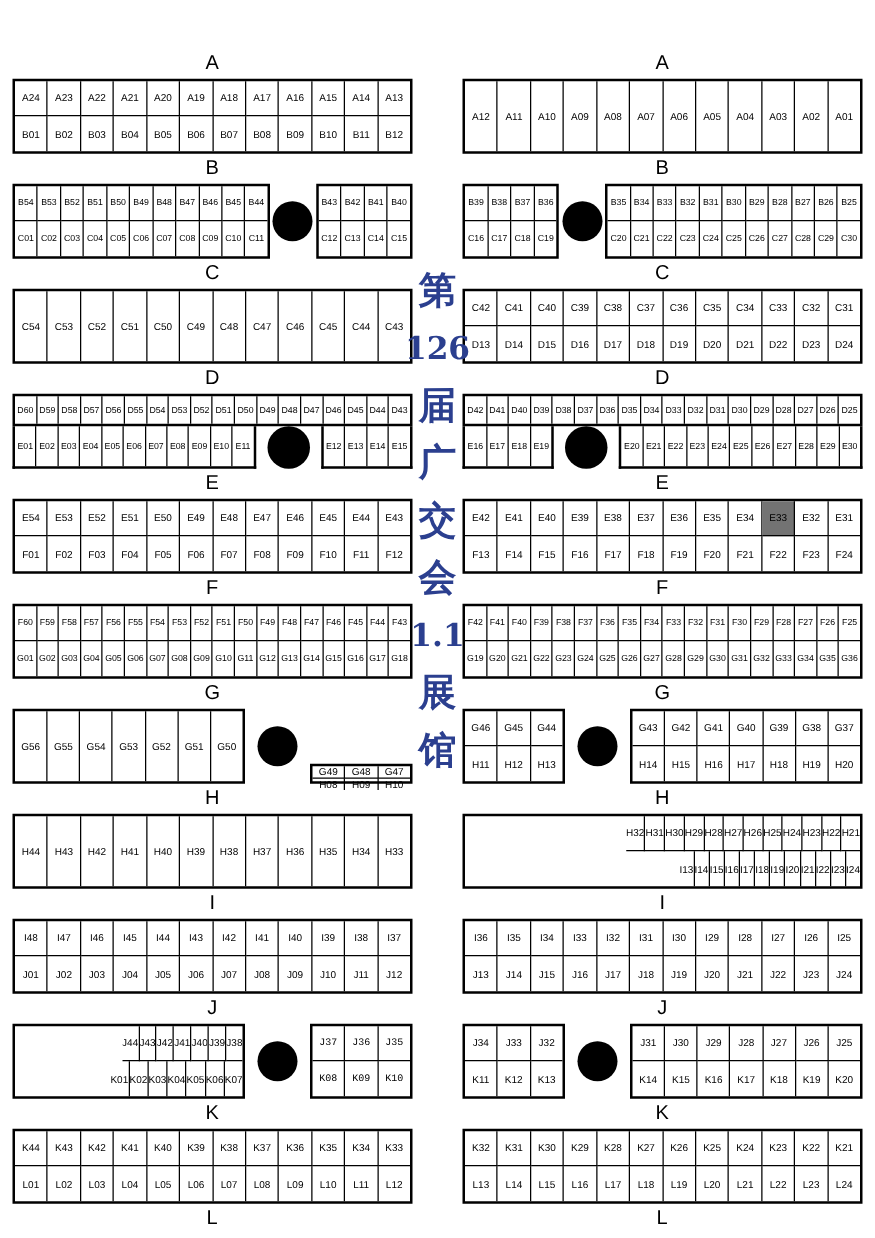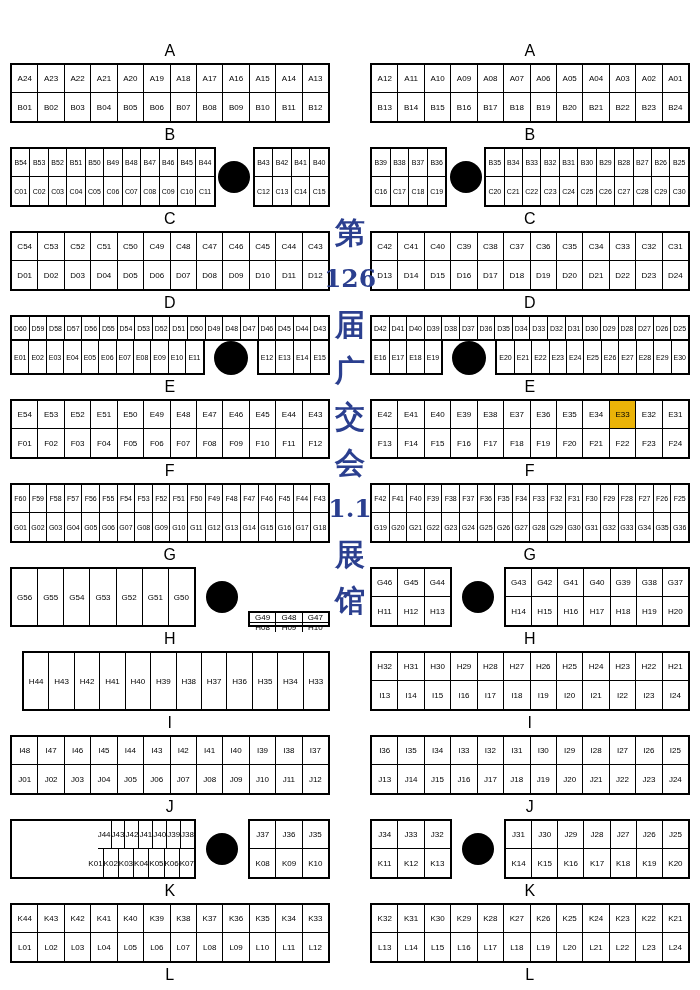--- a/index.html
+++ b/index.html
@@ -110,20 +110,6 @@
               <div class="gcell">A02</div>
               <div class="gcell">A01</div>
             </div>
-            <div class="grow">
-              <div class="gcell">B13</div>
-              <div class="gcell">B14</div>
-              <div class="gcell">B15</div>
-              <div class="gcell">B16</div>
-              <div class="gcell">B17</div>
-              <div class="gcell">B18</div>
-              <div class="gcell">B19</div>
-              <div class="gcell">B20</div>
-              <div class="gcell">B21</div>
-              <div class="gcell">B22</div>
-              <div class="gcell">B23</div>
-              <div class="gcell">B24</div>
-            </div>
           </div>
         </div>
       </div>

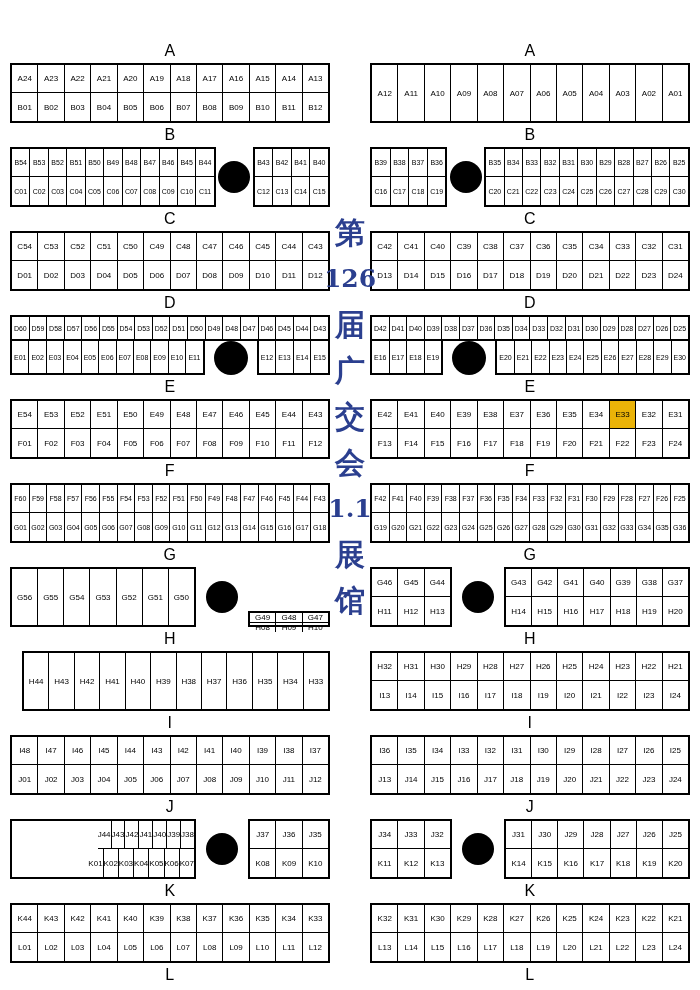--- a/index.html
+++ b/index.html
@@ -239,20 +239,6 @@
               <div class="gcell">C44</div>
               <div class="gcell">C43</div>
             </div>
-            <div class="grow">
-              <div class="gcell">D01</div>
-              <div class="gcell">D02</div>
-              <div class="gcell">D03</div>
-              <div class="gcell">D04</div>
-              <div class="gcell">D05</div>
-              <div class="gcell">D06</div>
-              <div class="gcell">D07</div>
-              <div class="gcell">D08</div>
-              <div class="gcell">D09</div>
-              <div class="gcell">D10</div>
-              <div class="gcell">D11</div>
-              <div class="gcell">D12</div>
-            </div>
           </div>
         </div>
         <div class="mid"></div>

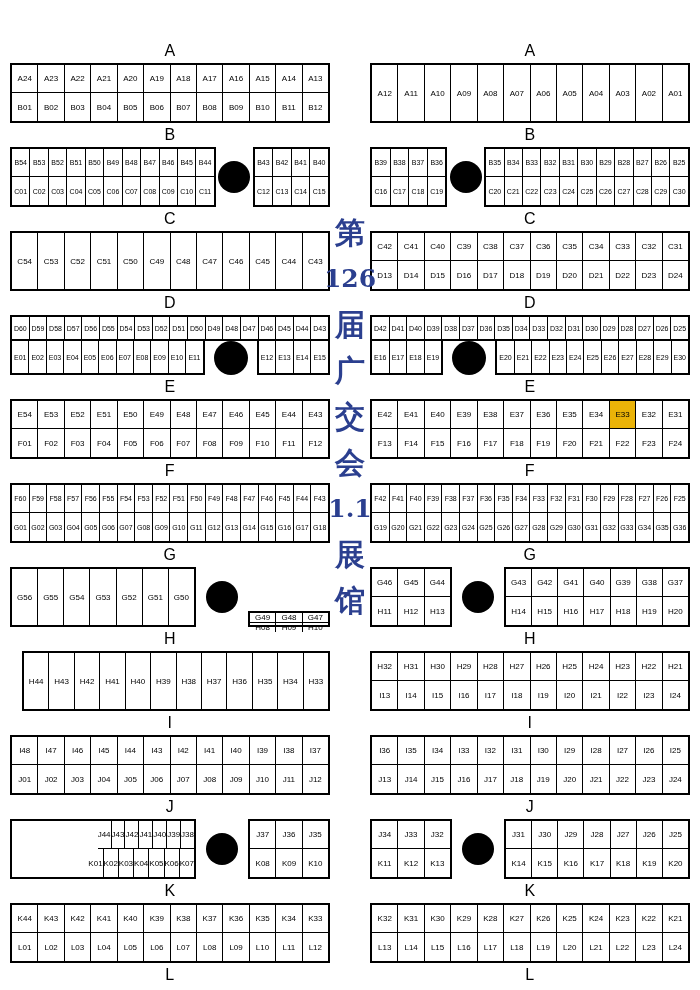--- a/index.html
+++ b/index.html
@@ -444,7 +444,7 @@
               <div class="gcell">E36</div>
               <div class="gcell">E35</div>
               <div class="gcell">E34</div>
-              <div class="gcell" style="background: #eab308;">E33</div>
+              <div class="gcell" style="background: #737373;">E33</div>
               <div class="gcell">E32</div>
               <div class="gcell">E31</div>
             </div>

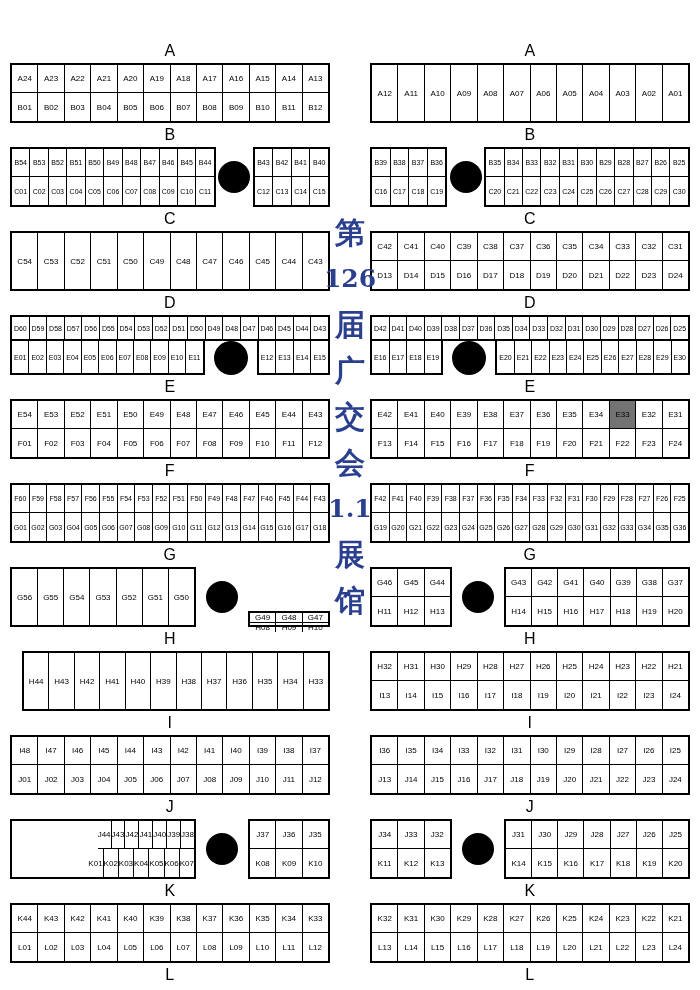--- a/index.html
+++ b/index.html
@@ -663,7 +663,7 @@
         </div>
         <div class="mid"></div>
         <div class="half">
-          <div class="grid" style="flex-grow: 12;">
+          <div class="grid" style="flex-grow: 12; align-items: flex-end;">
             <div class="grow">
               <div class="gcell">H32</div>
               <div class="gcell">H31</div>

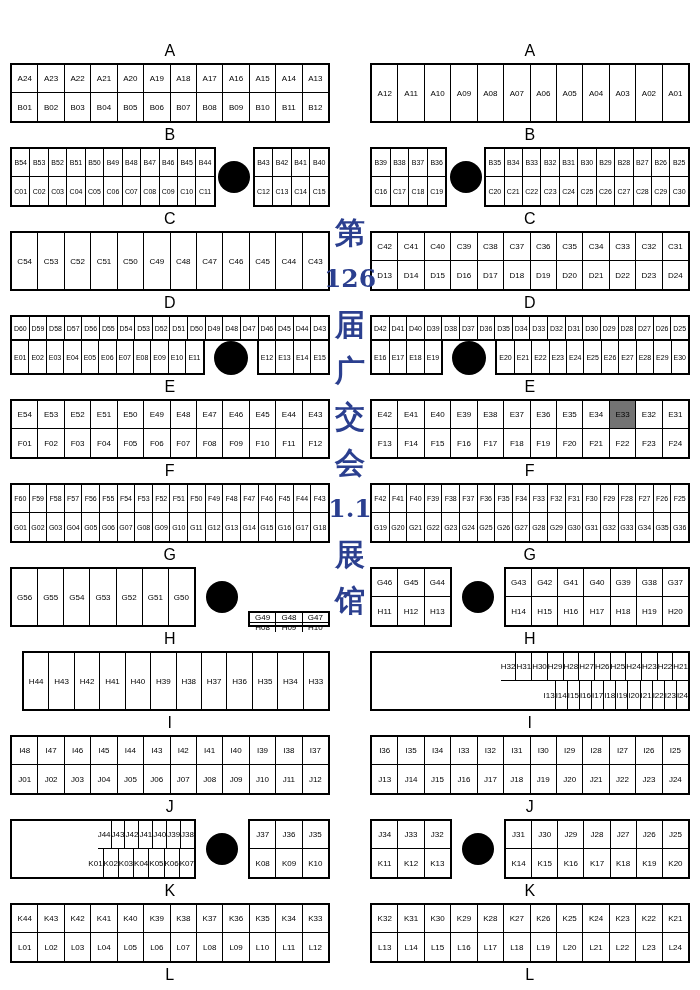--- a/index.html
+++ b/index.html
@@ -644,7 +644,7 @@
       </div>
       <div class="block-row">
         <div class="half">
-          <div class="grid" style="flex-grow: 12; margin-left: 12px;">
+          <div class="grid" style="flex-grow: 12;">
             <div class="grow">
               <div class="gcell">H44</div>
               <div class="gcell">H43</div>

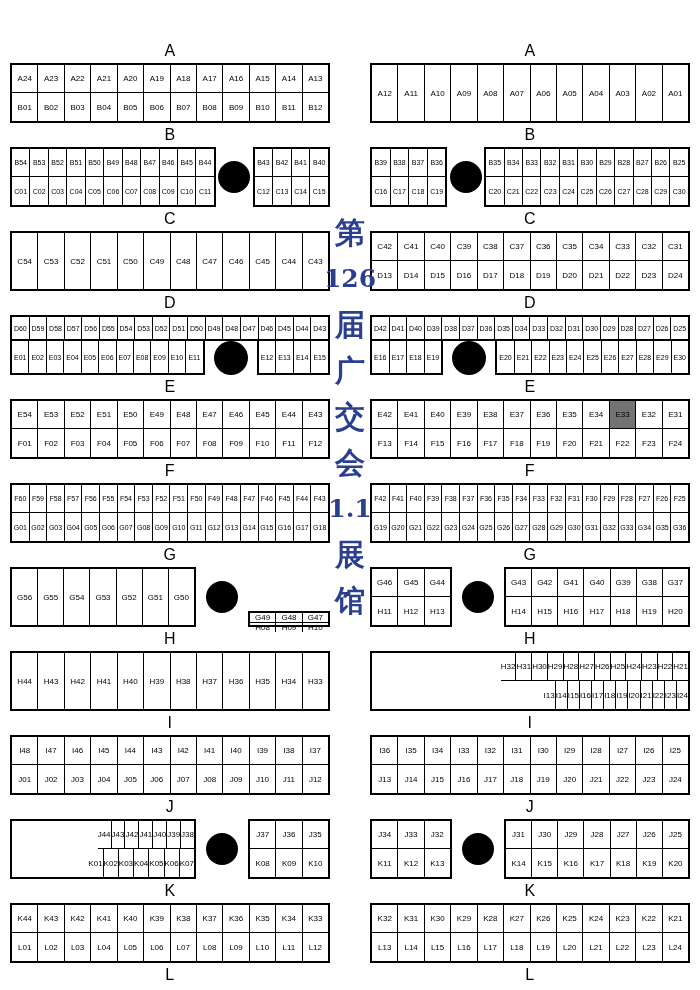--- a/index.html
+++ b/index.html
@@ -799,7 +799,7 @@
           <div class="gapseg" style="flex-grow: 2;">
             <div class="circle"></div>
           </div>
-          <div class="grid" style="flex-grow: 3;">
+          <div class="grid" style="flex-grow: 3; font-family: Liberation Mono, monospace;">
             <div class="grow">
               <div class="gcell">J37</div>
               <div class="gcell">J36</div>

